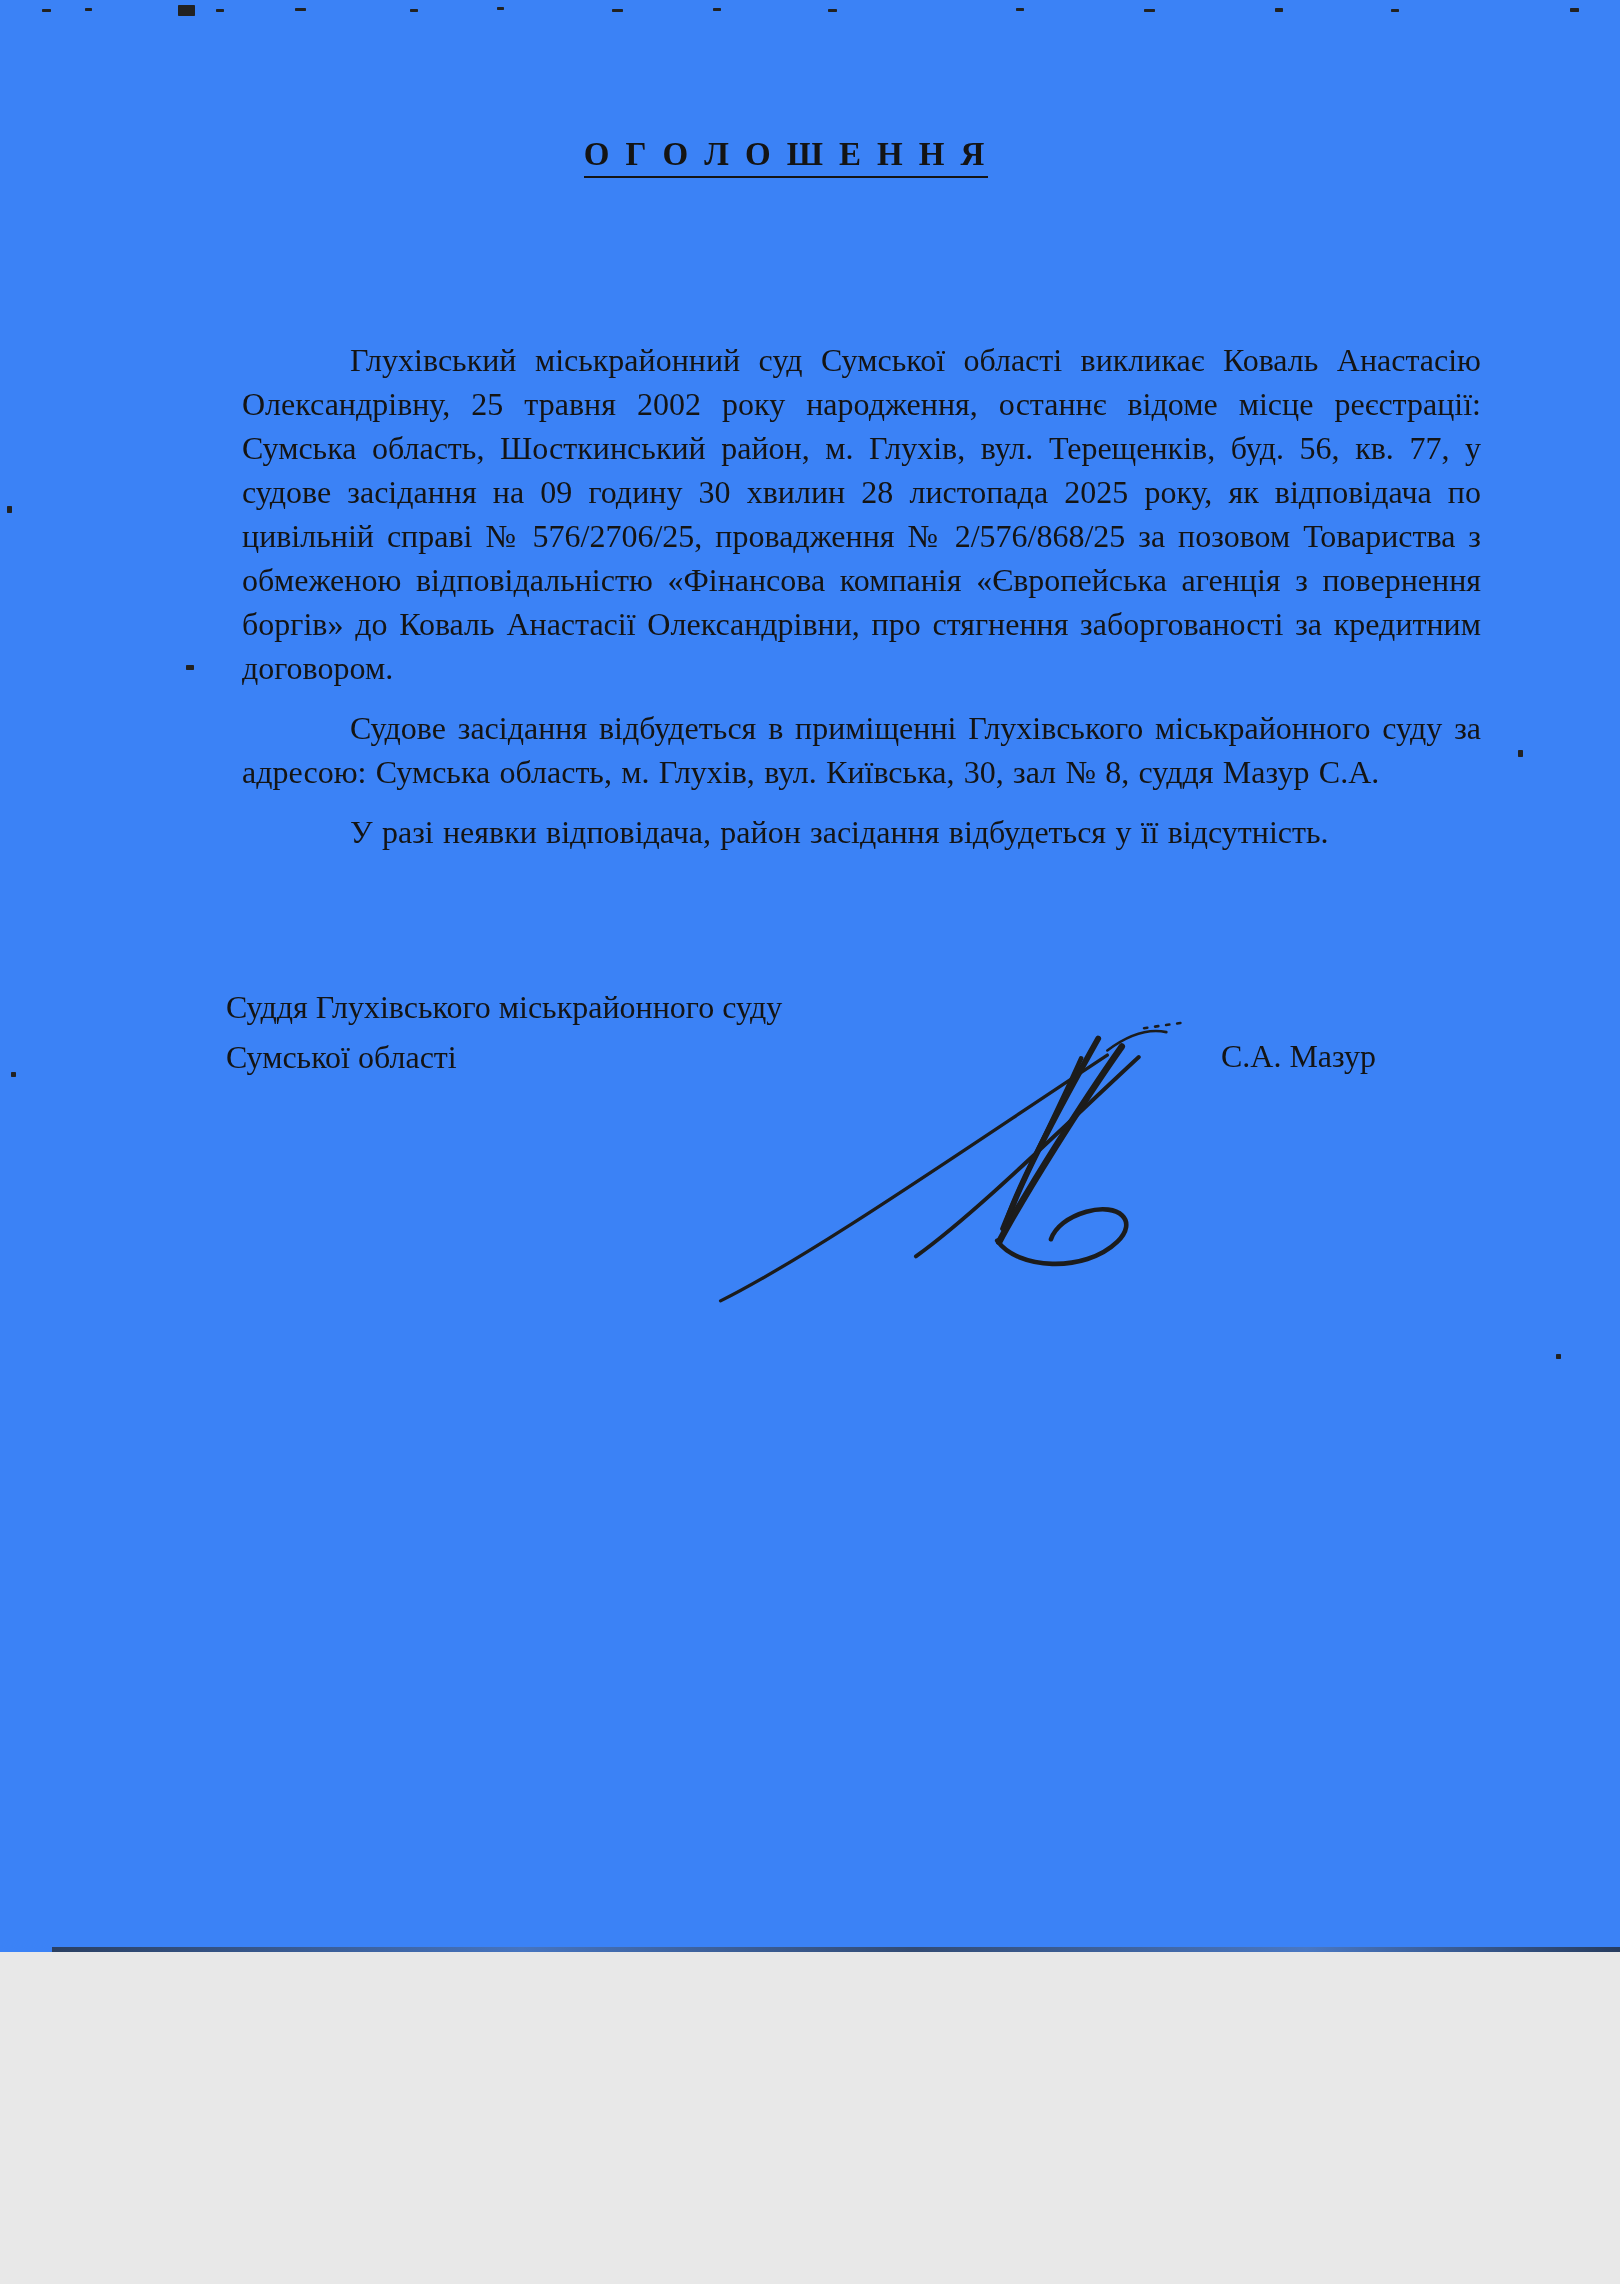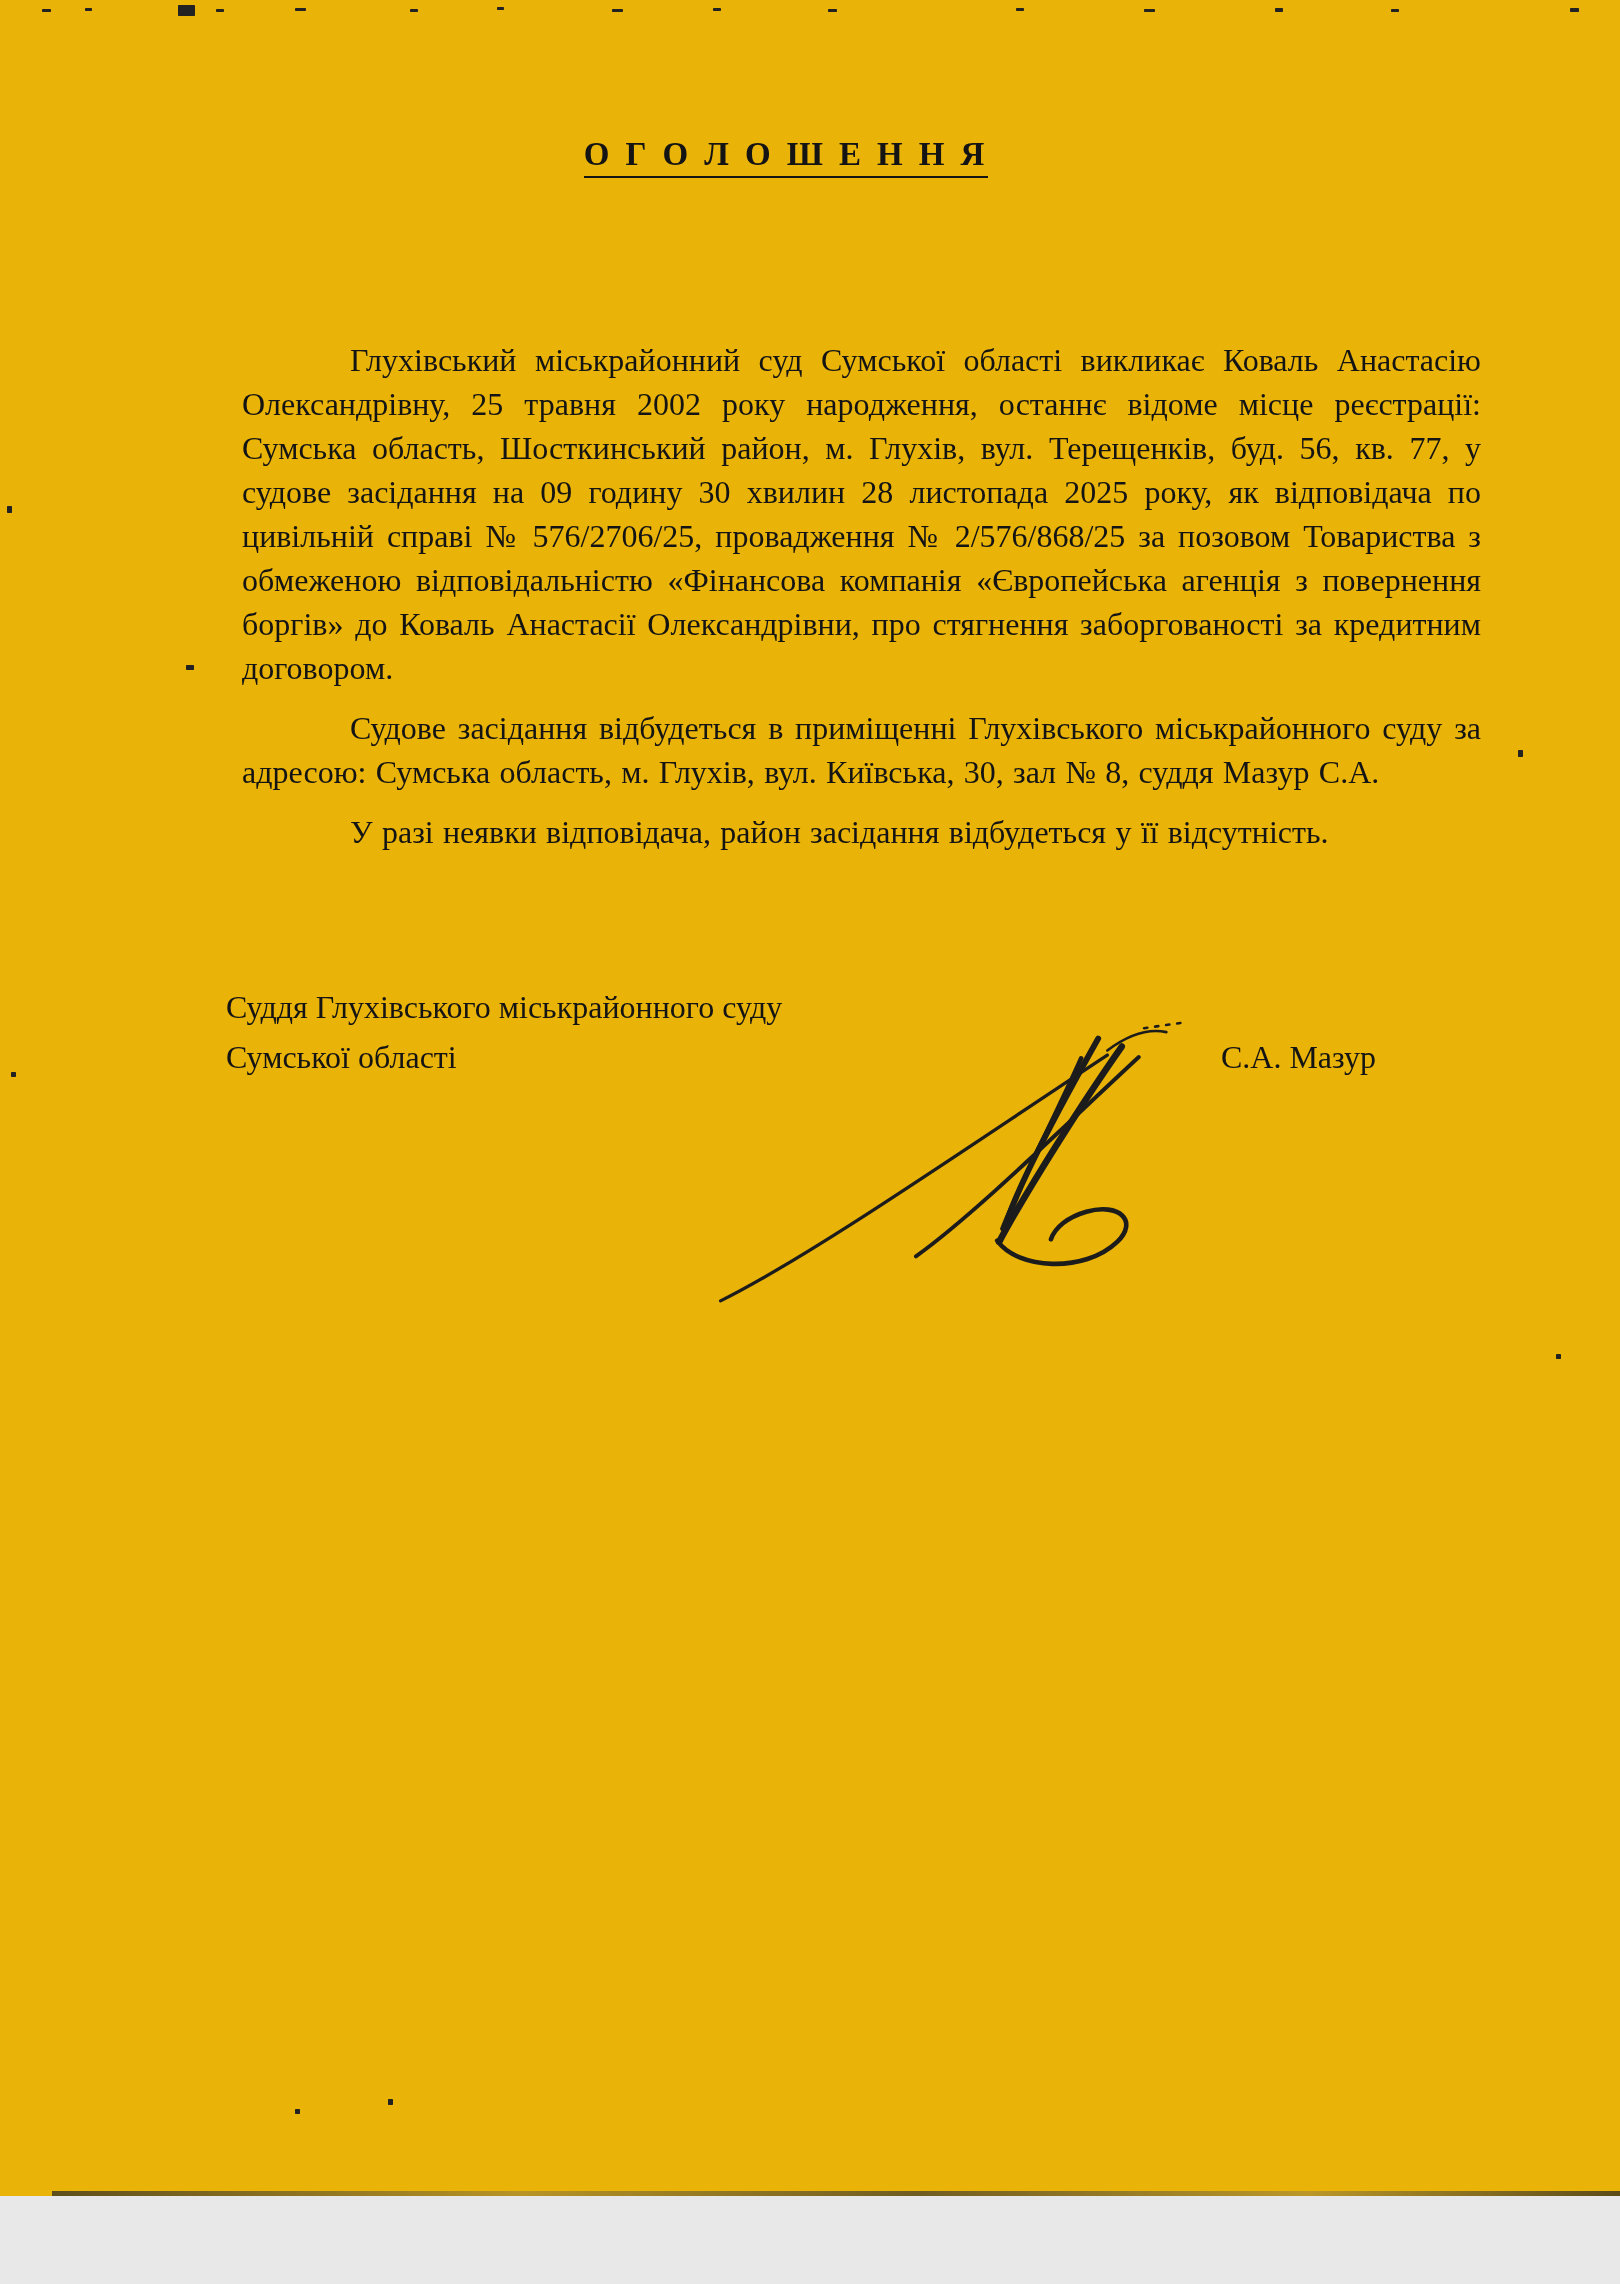--- a/index.html
+++ b/index.html
@@ -10,9 +10,9 @@
   .page {
     position: relative;
     width: 1620px;
-    height: 2196px;
+    height: 1952px;
     margin: 0 auto;
-    background: #eab308;
+    background: #3b82f6;
     overflow: hidden;
     font-family: "Liberation Serif", serif;
     color: #141414;

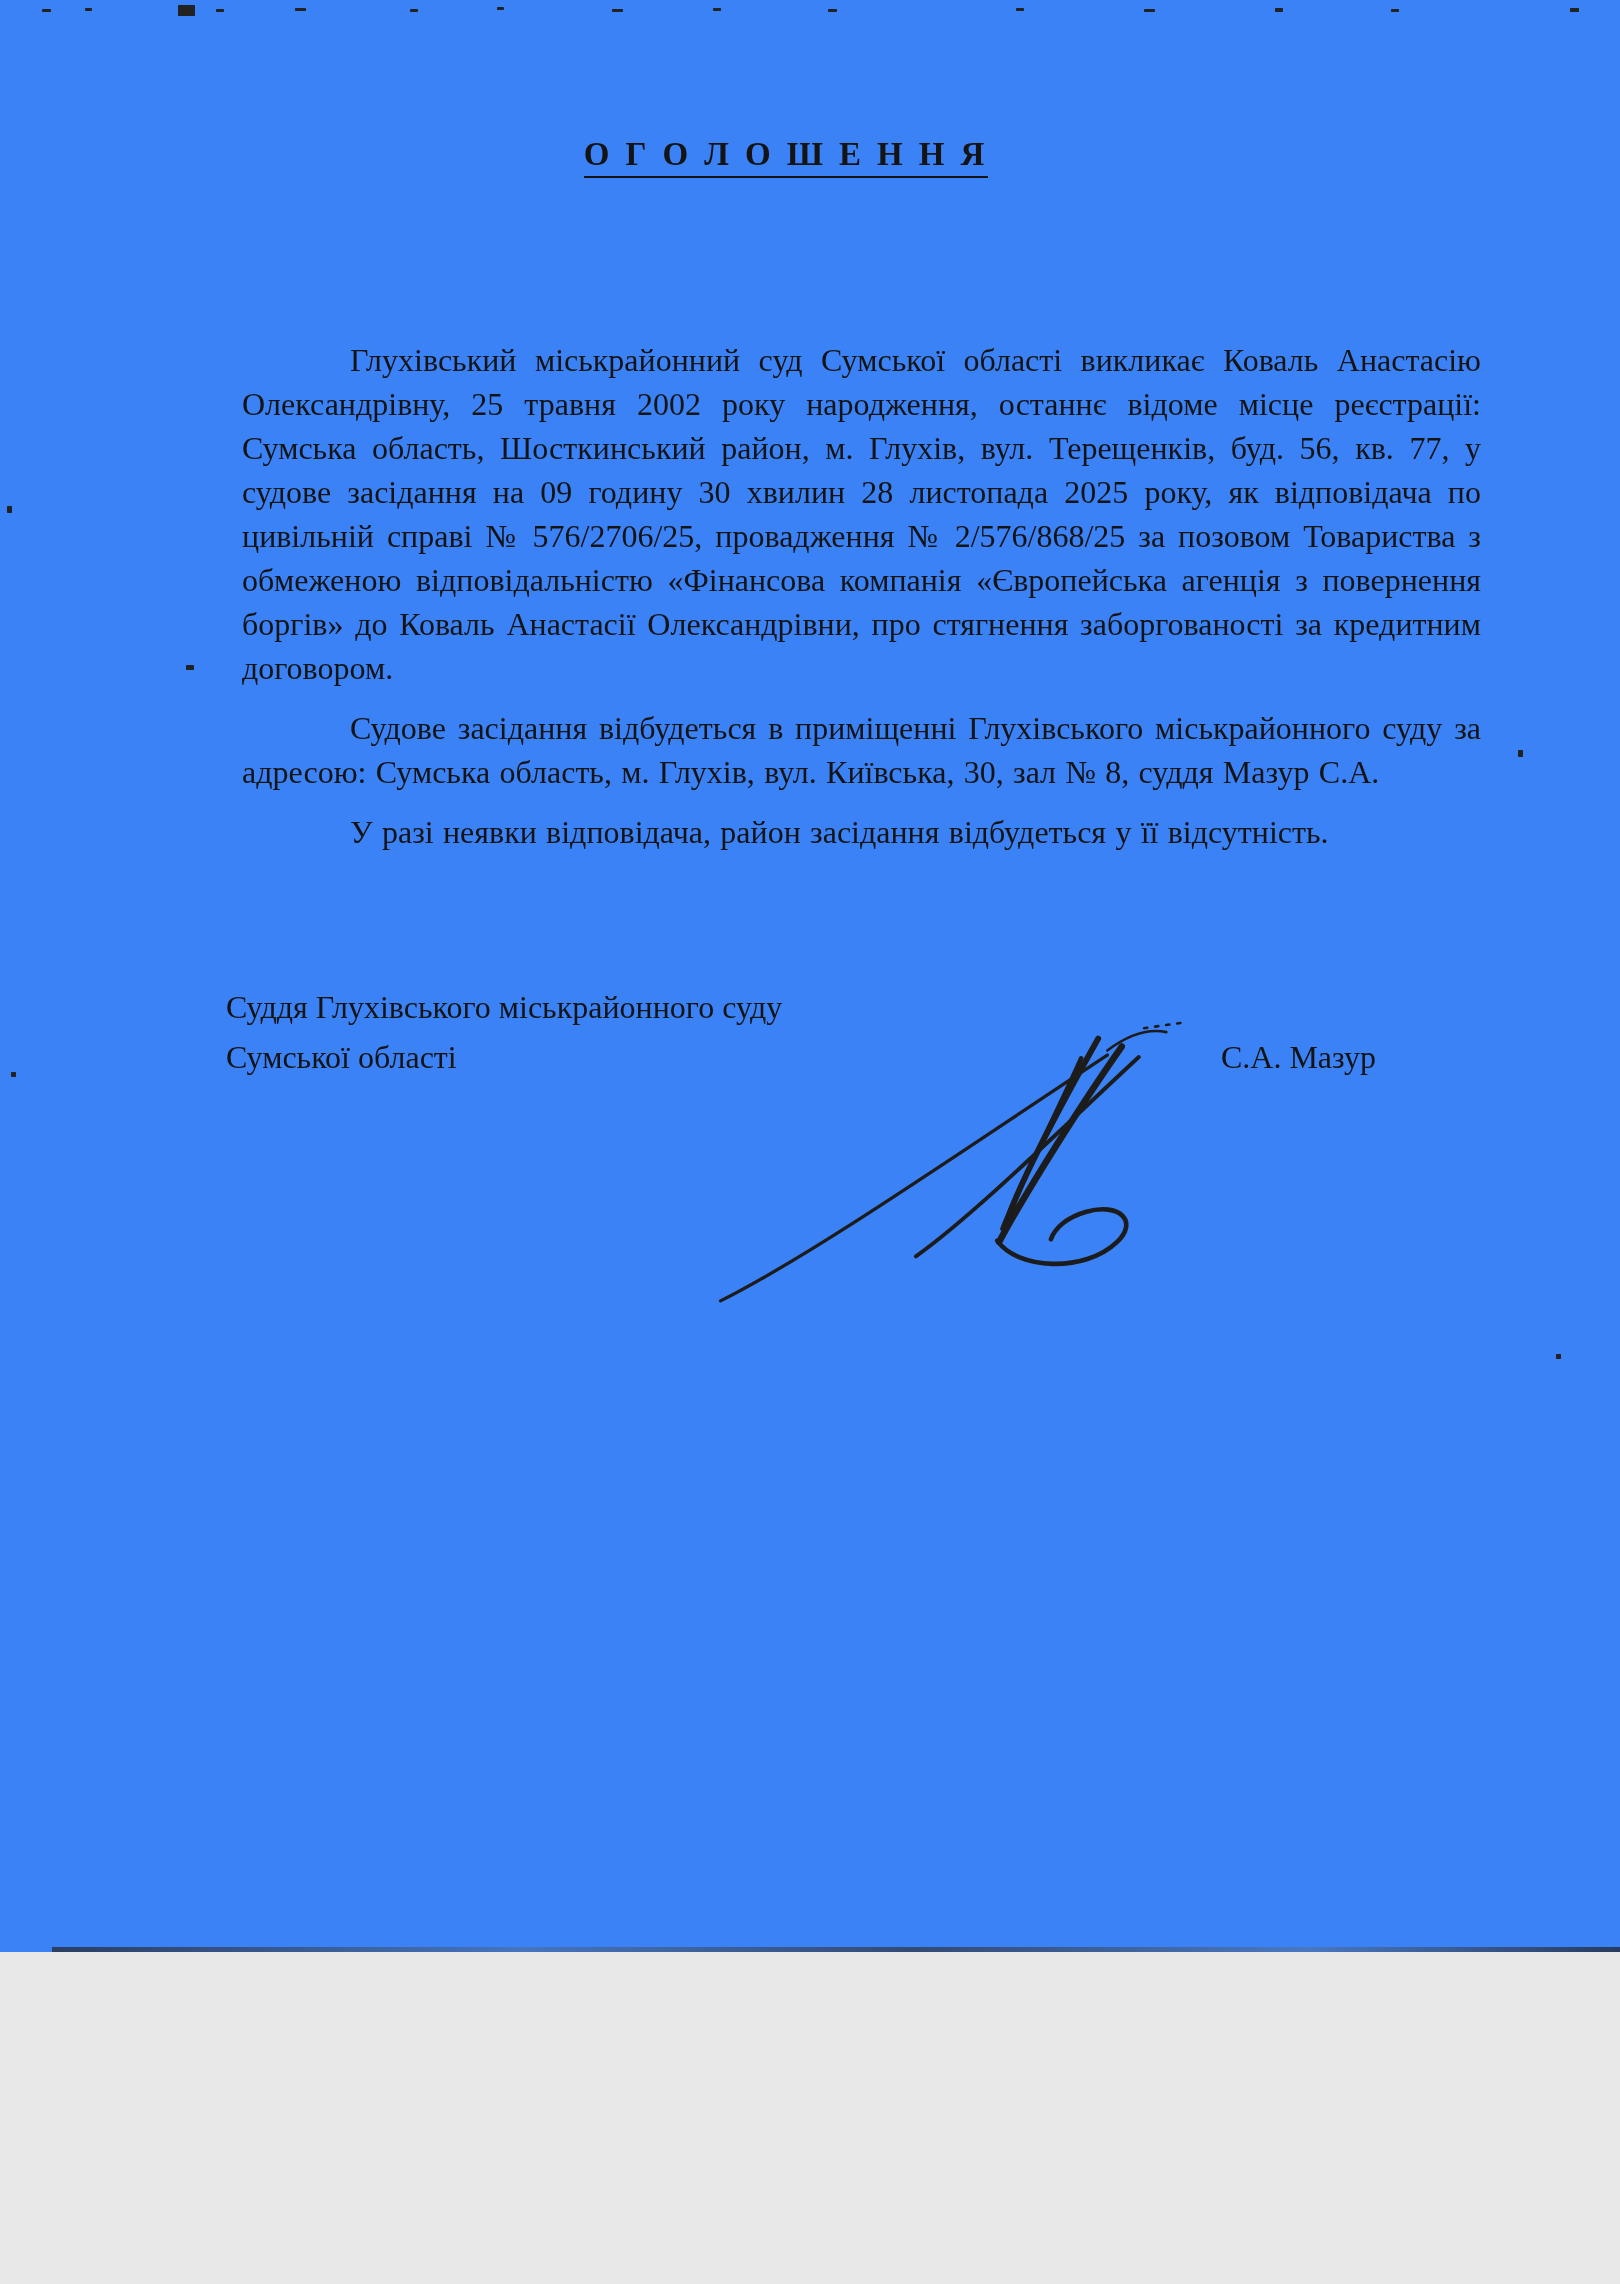--- a/index.html
+++ b/index.html
@@ -42,7 +42,7 @@
   .sig-row {
     display: flex;
     justify-content: space-between;
-    align-items: flex-end;
+    align-items: center;
     margin-top: 128px;
   }
   .sig-left {

